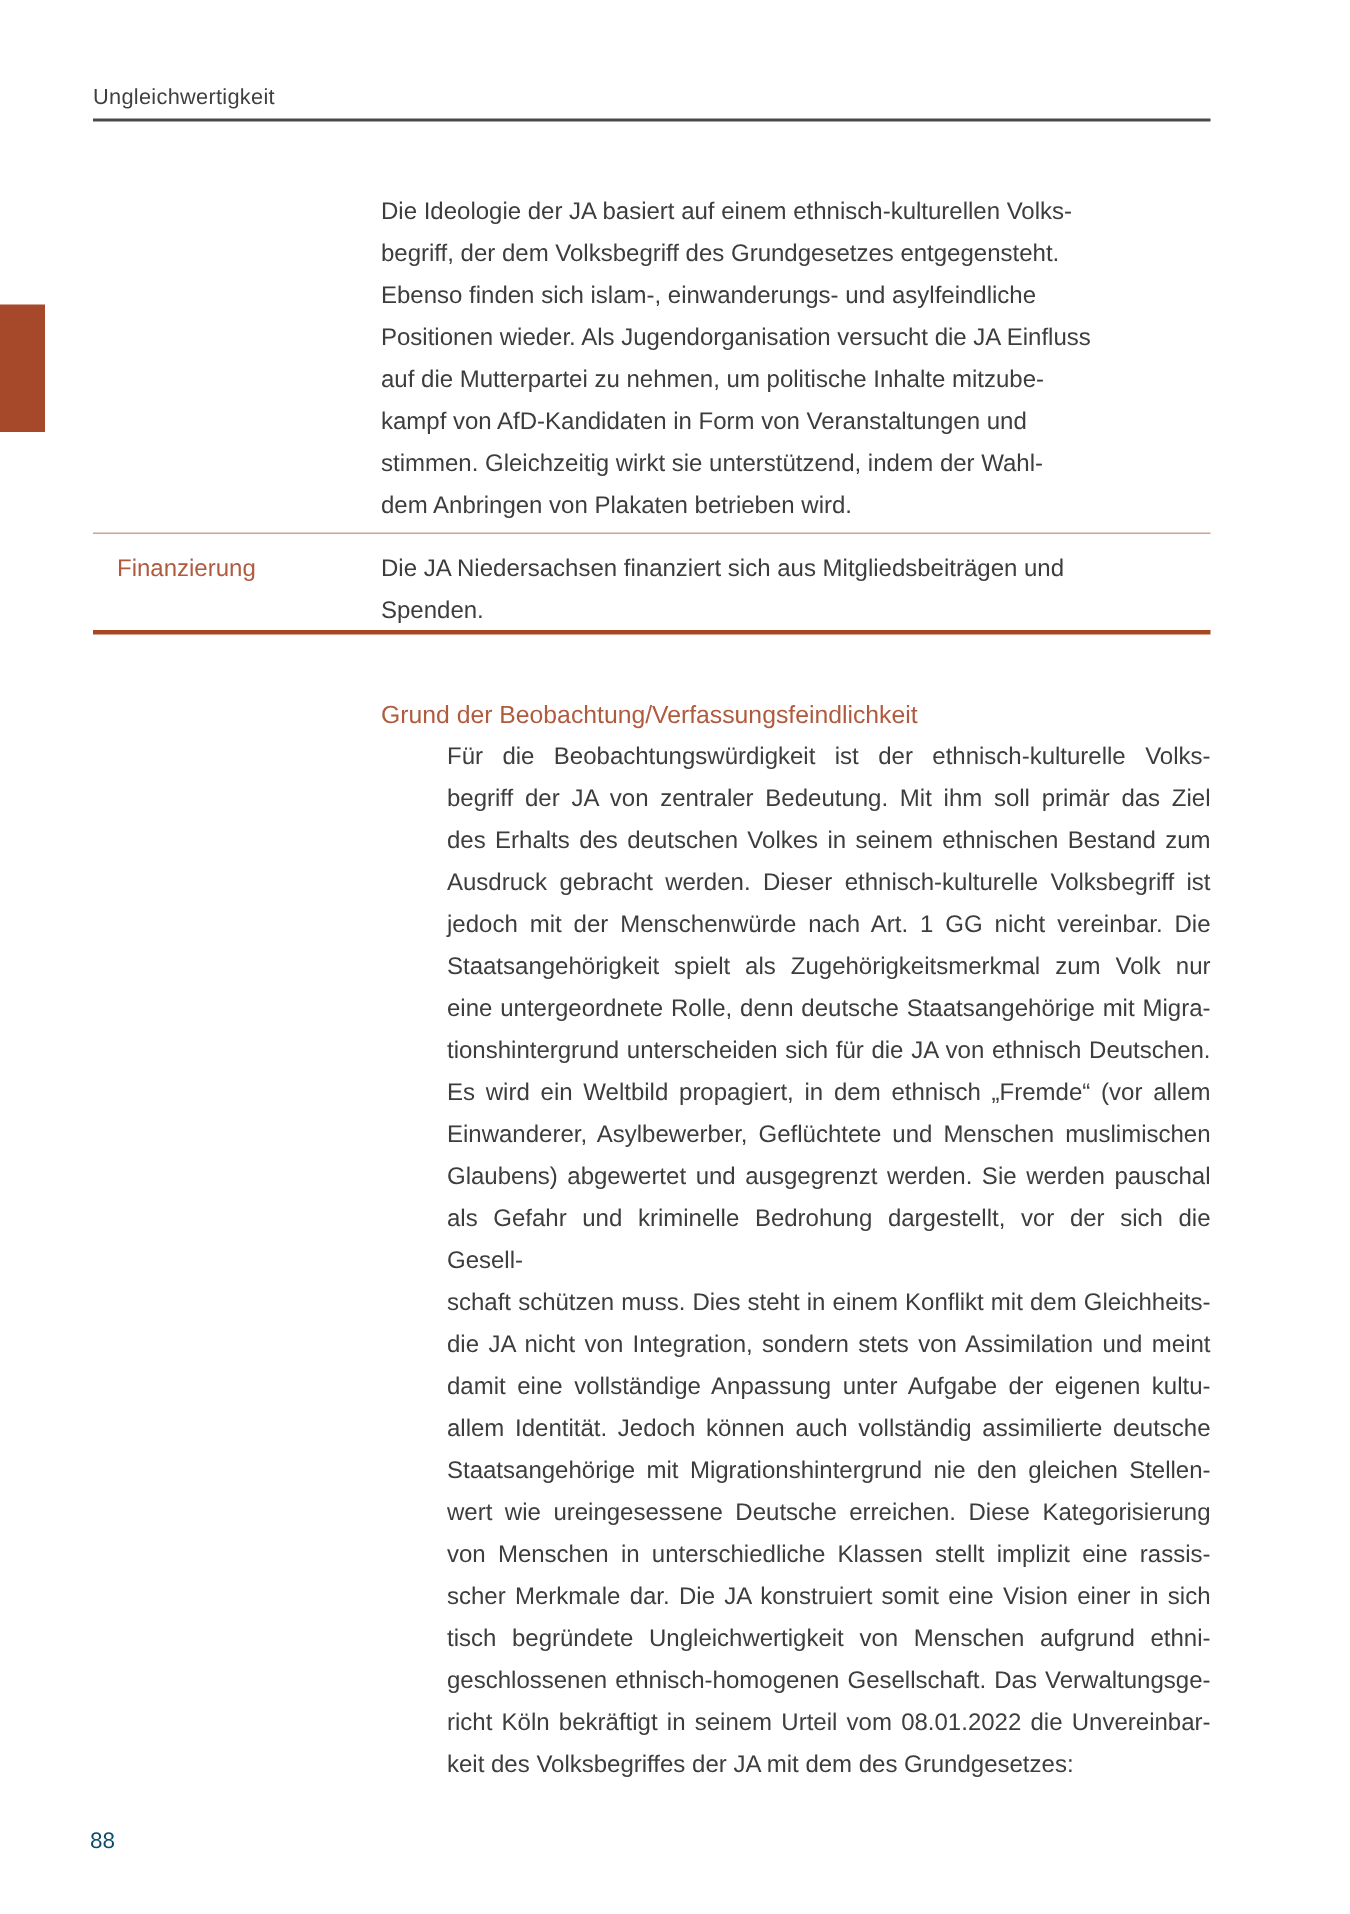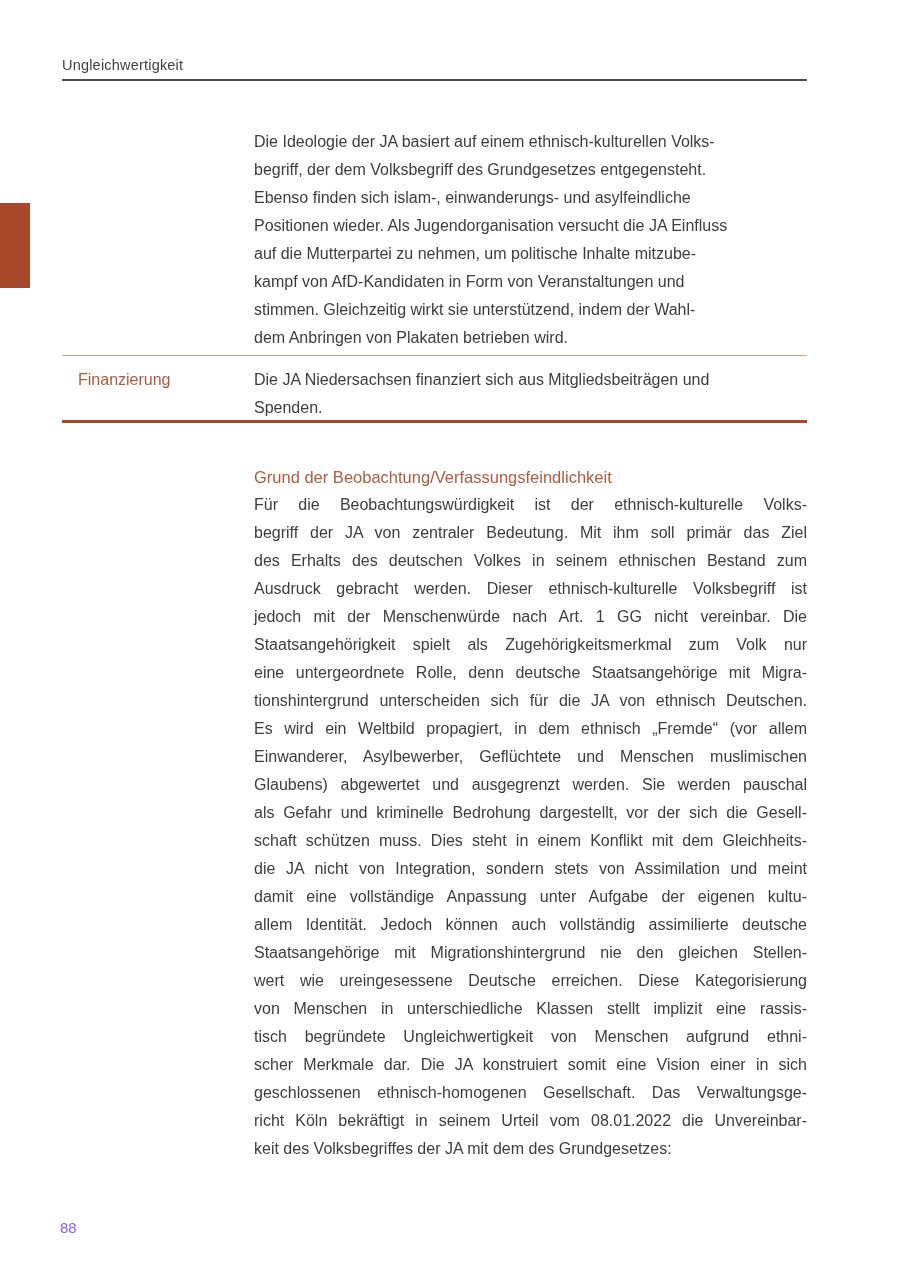--- a/index.html
+++ b/index.html
@@ -67,7 +67,7 @@
     margin-bottom:0;
   }
   .section-body { font-size:16px; line-height:28px; }
-  .section-body .line { text-align:justify; text-align-last:justify; }
+  .section-body .line { text-align:justify; text-align-last:justify;margin-left:44px; }
   .section-body .line:last-child { text-align-last:auto; }
 
   .page-number {

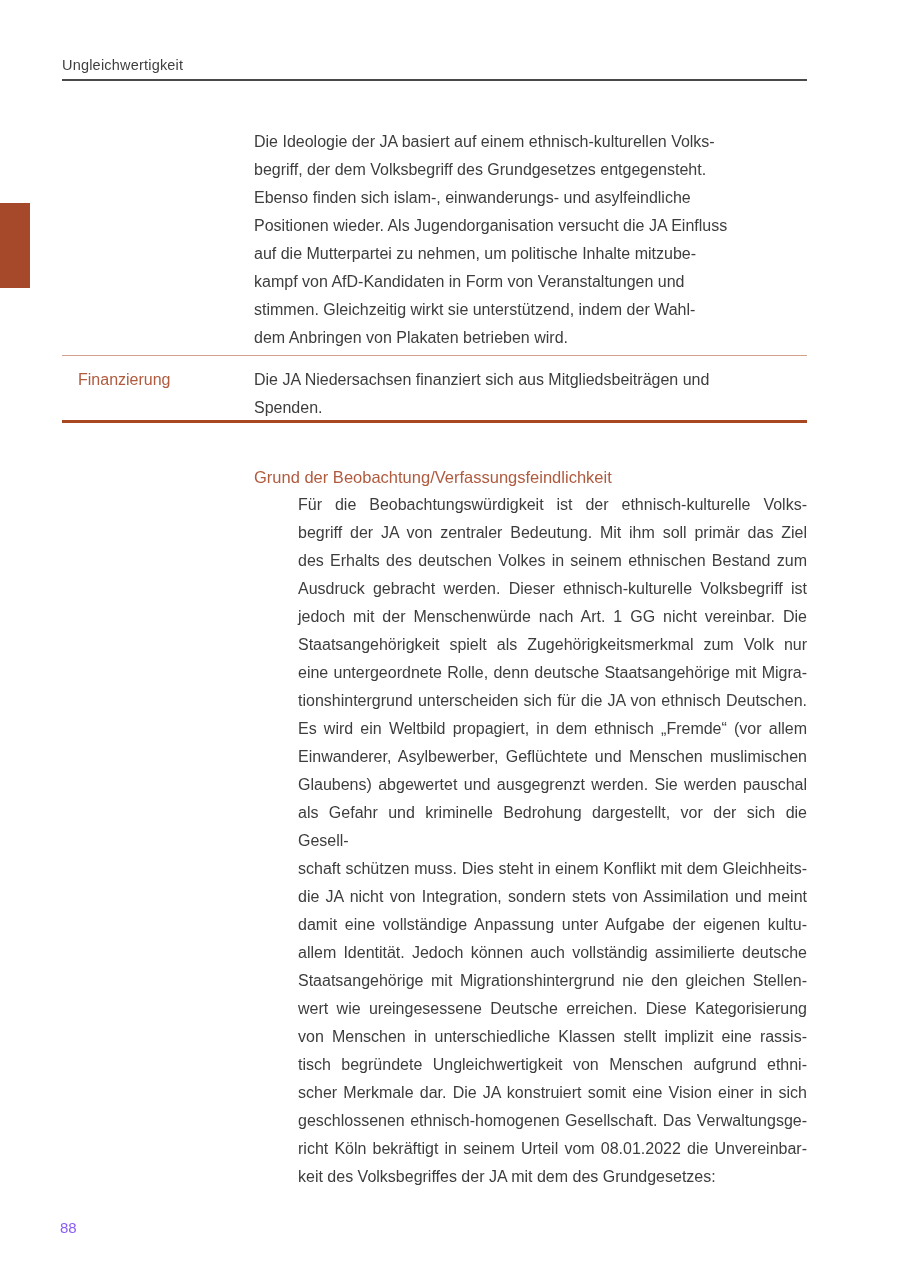--- a/index.html
+++ b/index.html
@@ -129,8 +129,8 @@
       <div class="line">Staatsangehörige mit Migrationshintergrund nie den gleichen Stellen-</div>
       <div class="line">wert wie ureingesessene Deutsche erreichen. Diese Kategorisierung</div>
       <div class="line">von Menschen in unterschiedliche Klassen stellt implizit eine rassis-</div>
+      <div class="line">scher Merkmale dar. Die JA konstruiert somit eine Vision einer in sich</div>
       <div class="line">tisch begründete Ungleichwertigkeit von Menschen aufgrund ethni-</div>
-      <div class="line">scher Merkmale dar. Die JA konstruiert somit eine Vision einer in sich</div>
       <div class="line">geschlossenen ethnisch-homogenen Gesellschaft. Das Verwaltungsge-</div>
       <div class="line">richt Köln bekräftigt in seinem Urteil vom 08.01.2022 die Unvereinbar-</div>
       <div class="line">keit des Volksbegriffes der JA mit dem des Grundgesetzes:</div>

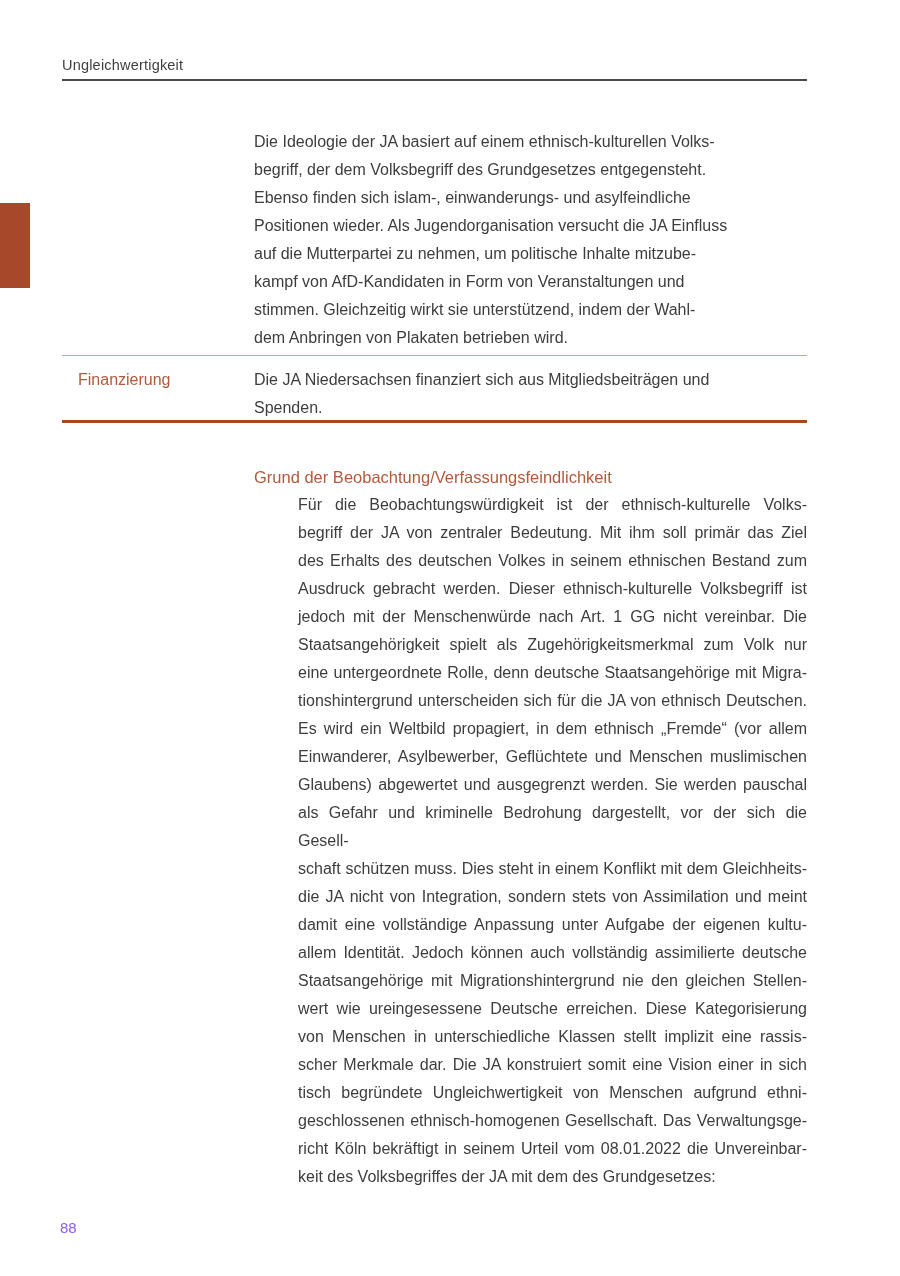--- a/index.html
+++ b/index.html
@@ -73,7 +73,7 @@
   .page-number {
     left:60px; top:1219px;
     font-size:15px;
-    color:#8b5cf6;
+    color:#0c4a6e;
   }
 </style>
 </head>

